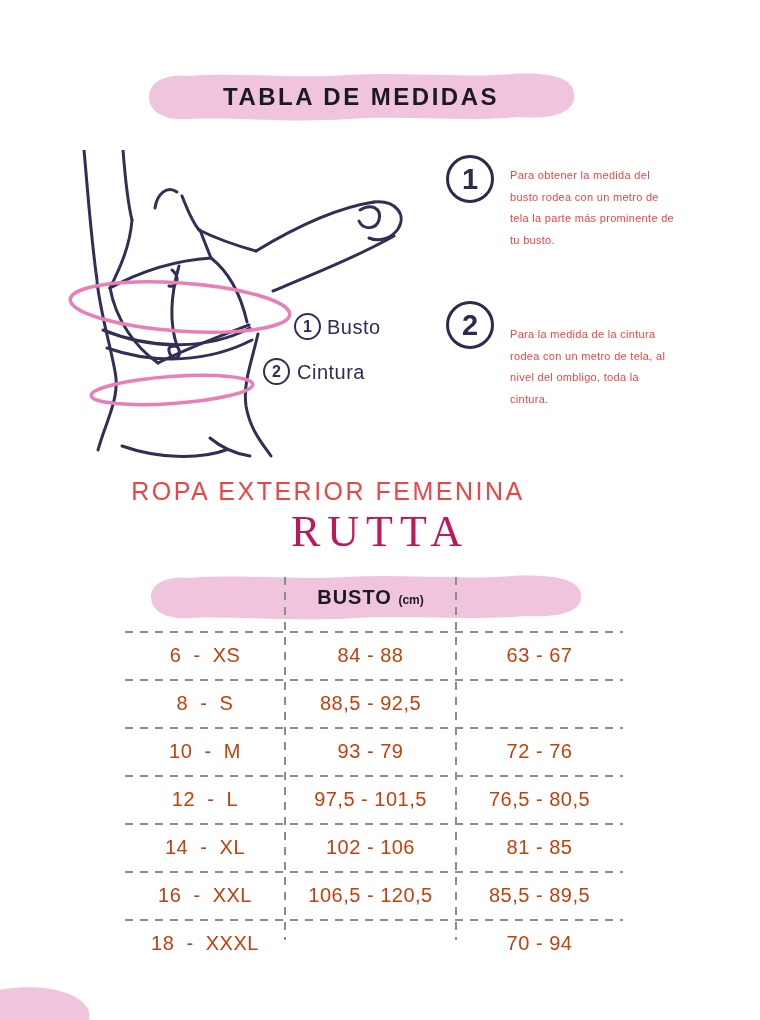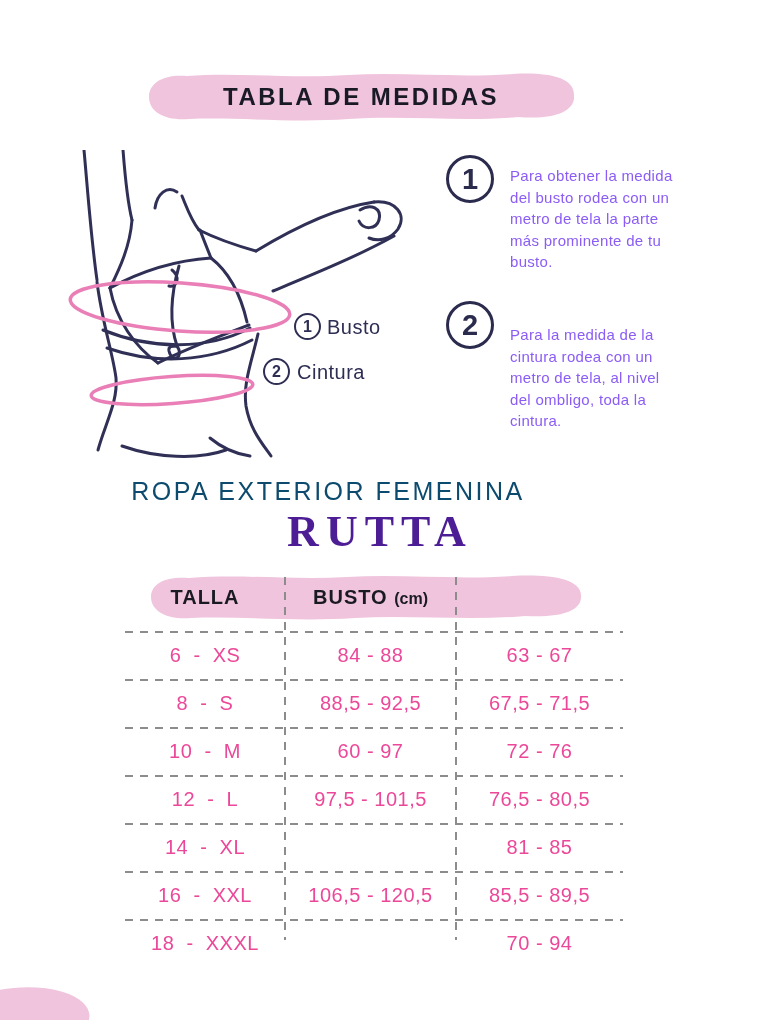--- a/index.html
+++ b/index.html
@@ -43,8 +43,8 @@
   .step1-badge { left:446px; top:155px; }
   .step2-badge { left:446px; top:301px; }
   .step-text {
-    width:165px; font-size:15px; line-height:21.5px;
-    letter-spacing:0.3px; color:#8b5cf6;
+    width:165px; font-size:11px; line-height:21.5px;
+    letter-spacing:0.3px; color:#ef4444;
   }
   .step1-text { left:510px; top:165px; }
   .step2-text { left:510px; top:324px; }

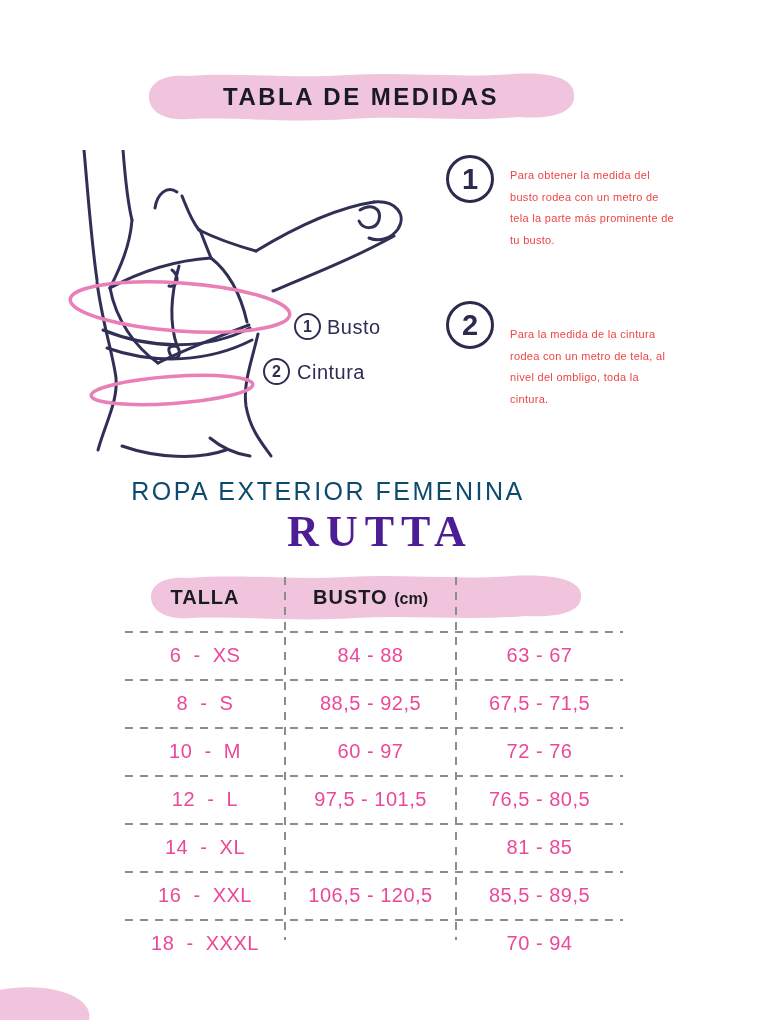--- a/index.html
+++ b/index.html
@@ -52,7 +52,7 @@
   
   .category-heading {
     left:0; top:477px; width:656px; text-align:center;
-    font-size:25px; letter-spacing:2.5px; color:#0c4a6e; font-weight:normal;
+    font-size:25px; letter-spacing:2.5px; color:#ef4444; font-weight:normal;
   }
   .brand-name {
     left:0; top:506px; width:760px; text-align:center;

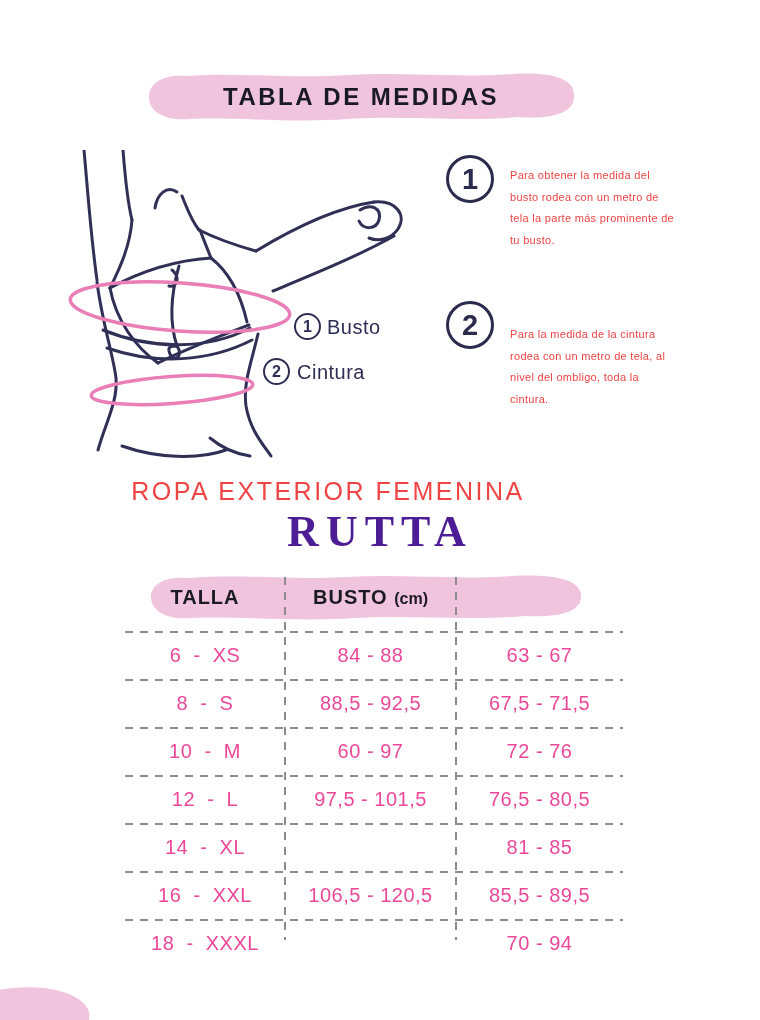--- a/index.html
+++ b/index.html
@@ -57,7 +57,7 @@
   .brand-name {
     left:0; top:506px; width:760px; text-align:center;
     font-family:"Liberation Serif", serif;
-    font-size:44px; letter-spacing:7px; color:#4c1d95; font-weight:700;
+    font-size:44px; letter-spacing:7px; color:#be185d; font-weight:400;
   }
 
   

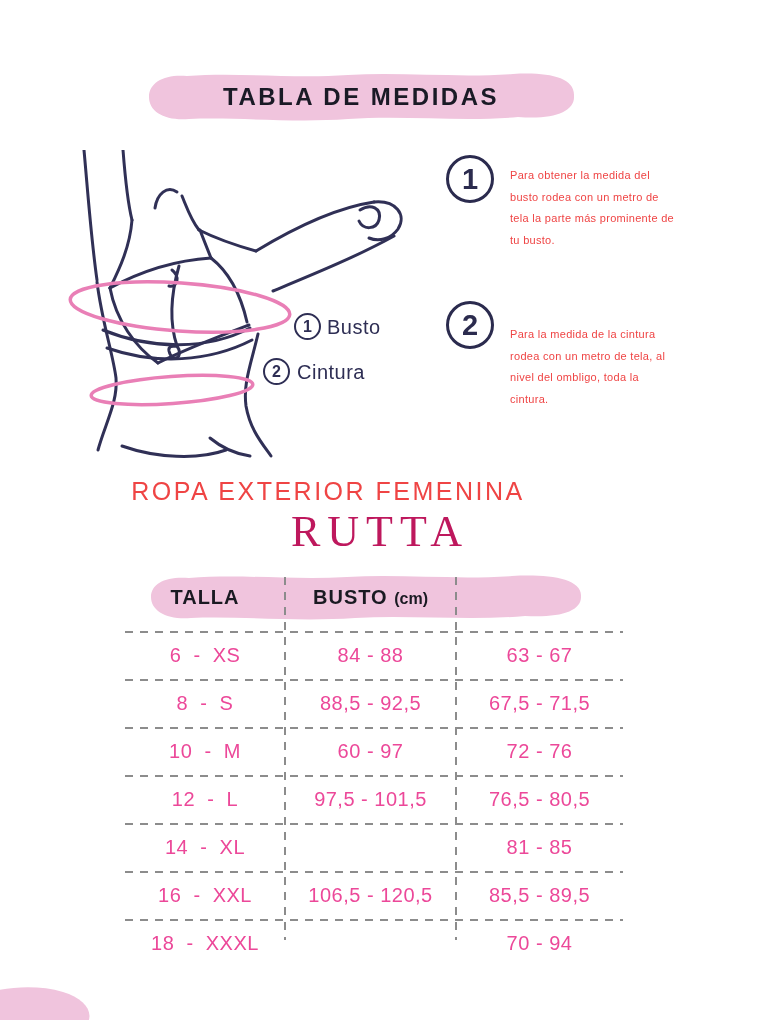--- a/index.html
+++ b/index.html
@@ -167,7 +167,6 @@
     </svg>
 
     <div class="header-row">
-      <div class="header-cell hc-talla"><span>TALLA</span></div>
       <div class="header-cell hc-busto"><span>BUSTO</span> <span class="unit">(cm)</span></div>
     </div>
 

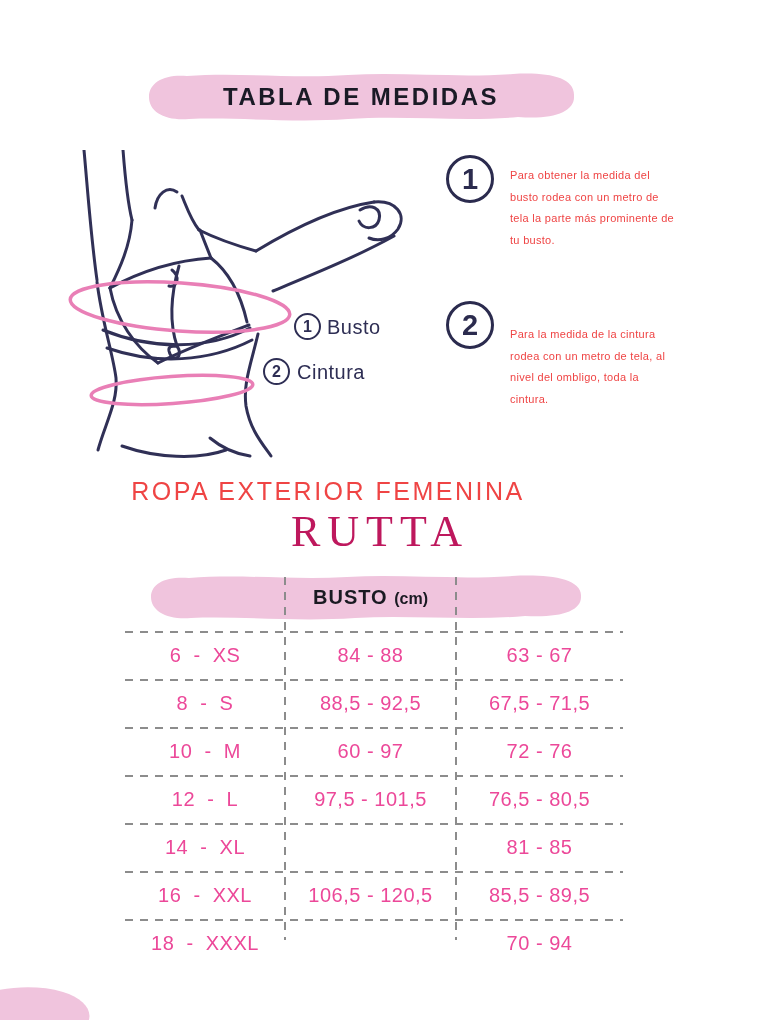--- a/index.html
+++ b/index.html
@@ -71,7 +71,7 @@
   .hc-talla   { left:0;     width:160px; }
   .hc-busto   { left:160px; width:171px; }
   .hc-cintura { left:331px; width:167px; }
-  .unit { font-size:16px; font-weight:bold; letter-spacing:0; }
+  .unit { font-size:12px; font-weight:bold; letter-spacing:0; }
 
   .vline {
     position:absolute; top:4px; width:2px; height:363px;

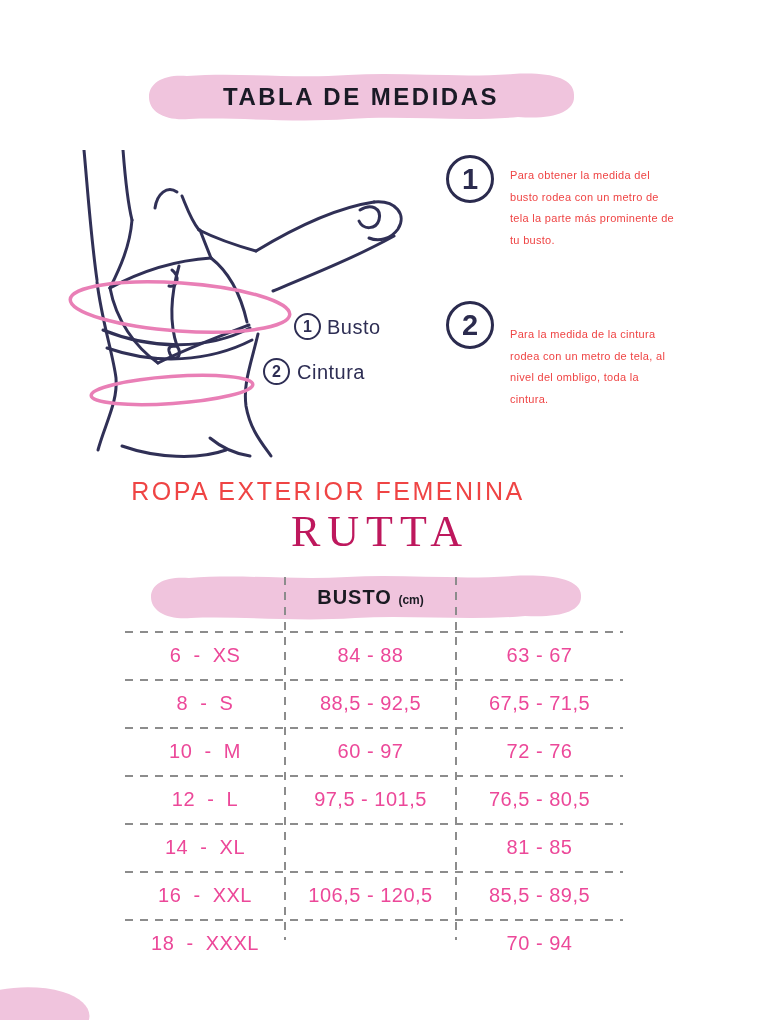--- a/index.html
+++ b/index.html
@@ -88,7 +88,7 @@
   .trow { position:absolute; left:0; width:498px; height:48px; }
   .tcell {
     position:absolute; height:48px; line-height:48px; text-align:center;
-    font-size:20px; font-weight:300; letter-spacing:0.5px; color:#ec4899;
+    font-size:20px; font-weight:300; letter-spacing:0.5px; color:#c2410c;
     white-space:pre;
   }
   .tc-talla   { left:0;     width:160px; }

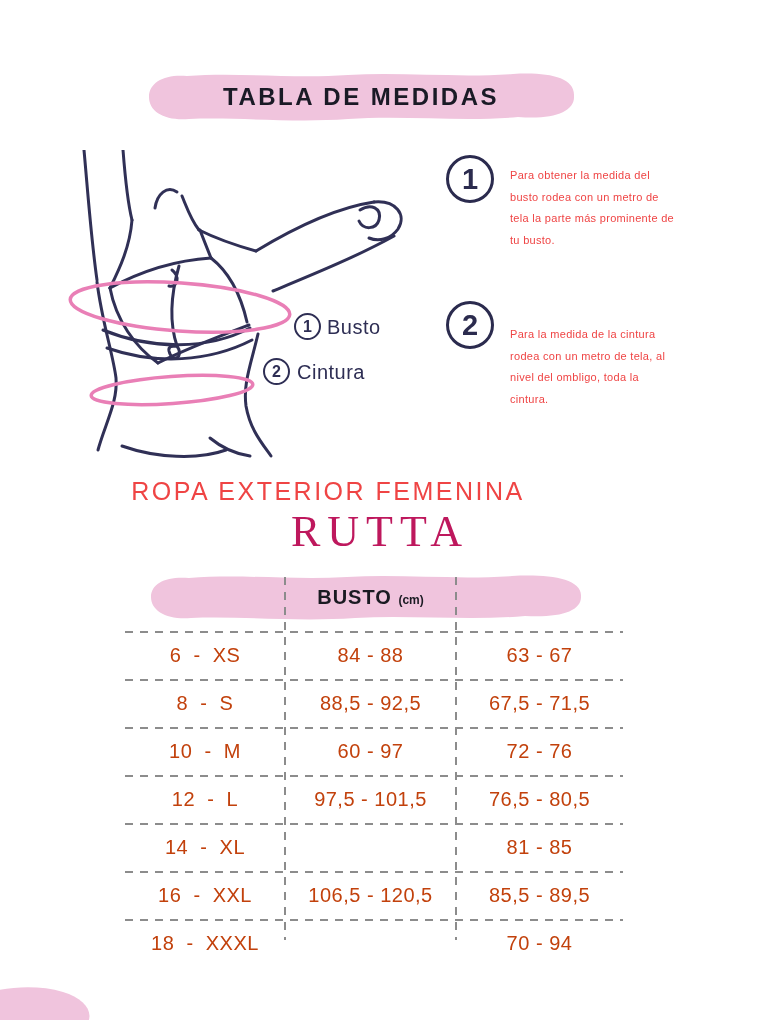--- a/index.html
+++ b/index.html
@@ -189,7 +189,6 @@
     <div class="trow" style="top:106px">
       <div class="tcell tc-talla">8  -  S</div>
       <div class="tcell tc-busto">88,5 - 92,5</div>
-      <div class="tcell tc-cintura">67,5 - 71,5</div>
     </div>
     <div class="trow" style="top:154px">
       <div class="tcell tc-talla">10  -  M</div>

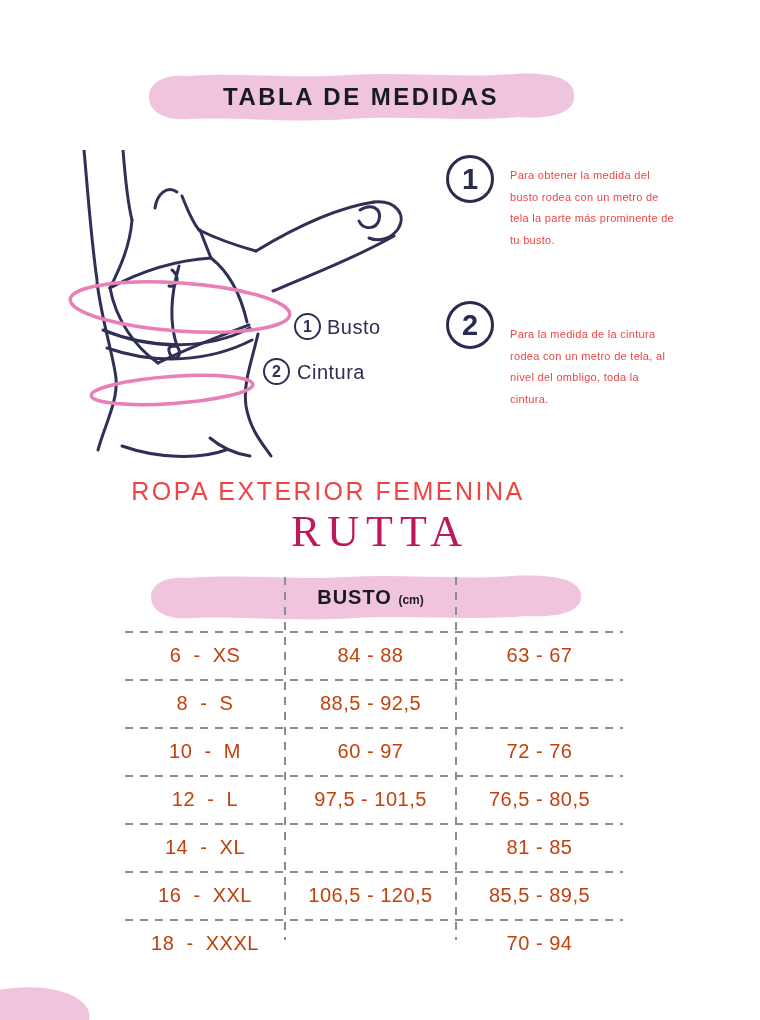--- a/index.html
+++ b/index.html
@@ -192,7 +192,7 @@
     </div>
     <div class="trow" style="top:154px">
       <div class="tcell tc-talla">10  -  M</div>
-      <div class="tcell tc-busto">60 - 97</div>
+      <div class="tcell tc-busto">93 - 79</div>
       <div class="tcell tc-cintura">72 - 76</div>
     </div>
     <div class="trow" style="top:202px">

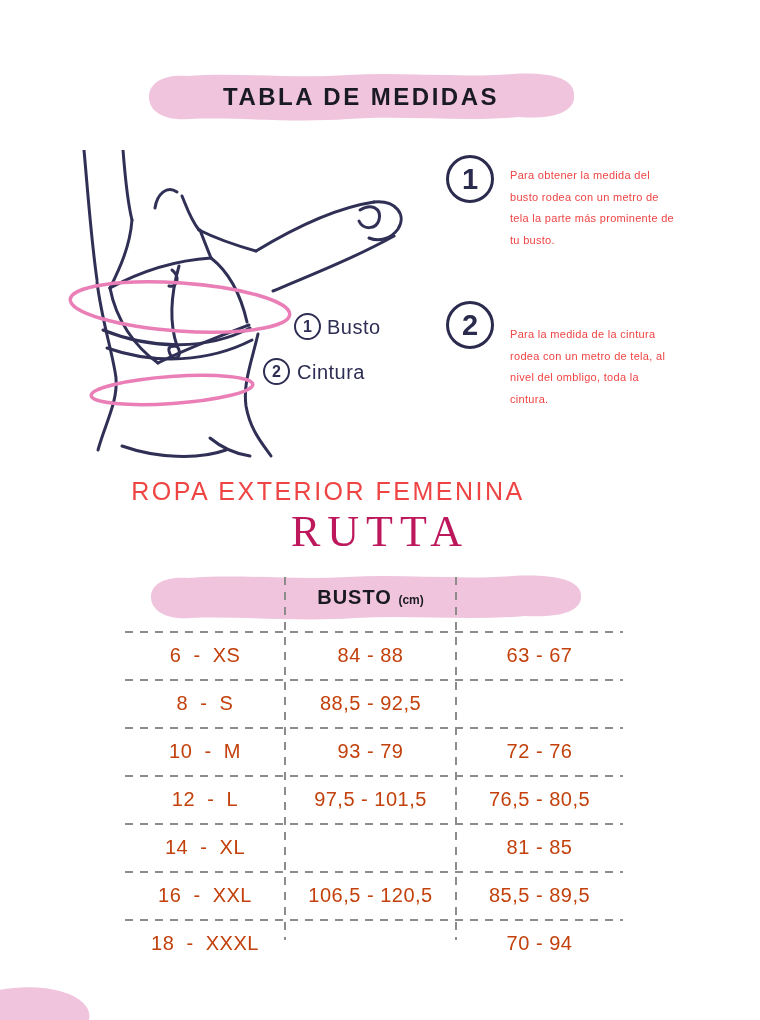--- a/index.html
+++ b/index.html
@@ -202,6 +202,7 @@
     </div>
     <div class="trow" style="top:250px">
       <div class="tcell tc-talla">14  -  XL</div>
+      <div class="tcell tc-busto">102 - 106</div>
       <div class="tcell tc-cintura">81 - 85</div>
     </div>
     <div class="trow" style="top:298px">

